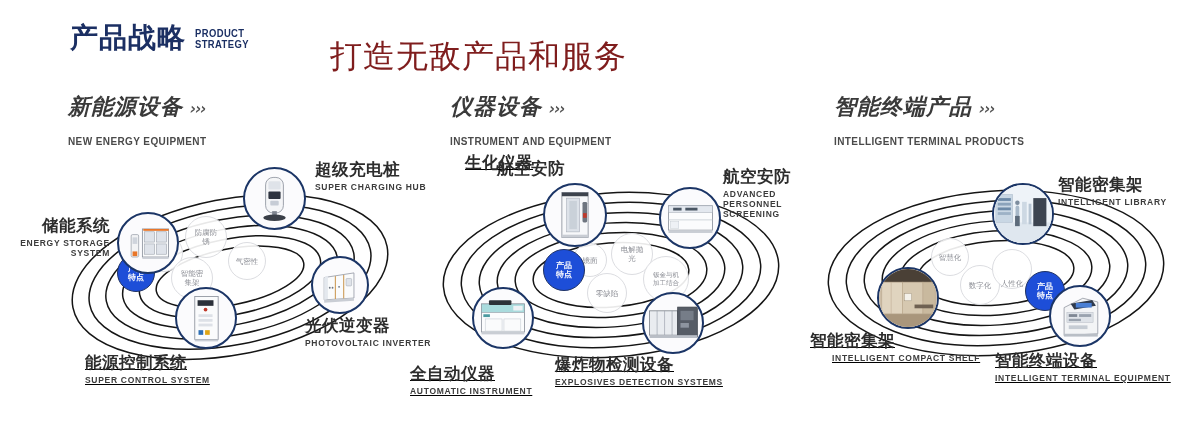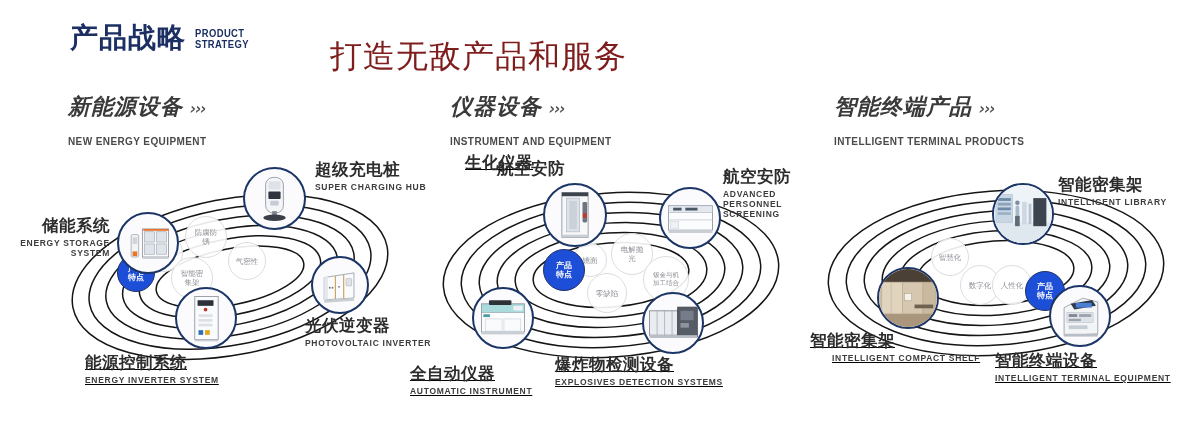--- a/index.html
+++ b/index.html
@@ -327,7 +327,7 @@
     <div class="bub" style="left:160px;top:110px;width:40px;height:40px;">
         <span>数字化</span>
       </div>
-    <div class="bub" style="left:192px;top:110px;width:40px;height:40px;">
+    <div class="bub" style="left:192px;top:94px;width:40px;height:40px;align-items:flex-end;">
         <span>人性化</span>
       </div>
     <div class="bub core" style="left:225px;top:116px;width:40px;height:40px;">

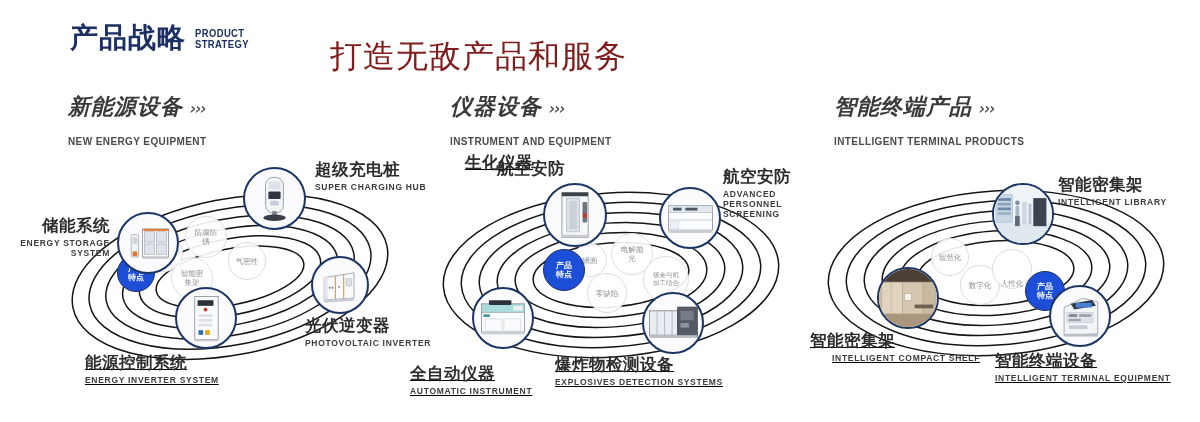--- a/index.html
+++ b/index.html
@@ -203,7 +203,7 @@
     </div>
     <div class="lbl c" style="left:45px;top:200px;width:240px;">
       <div class="cn">能源控制系统</div>
-      <div class="en">ENERGY INVERTER SYSTEM</div>
+      <div class="en">SUPER CONTROL SYSTEM</div>
     </div>
   </div>
 

